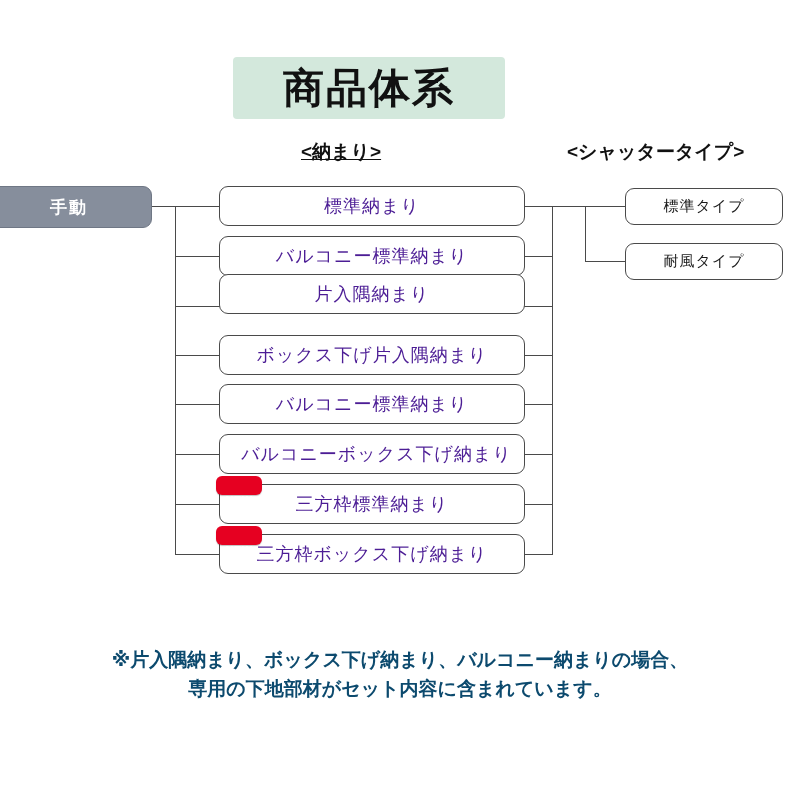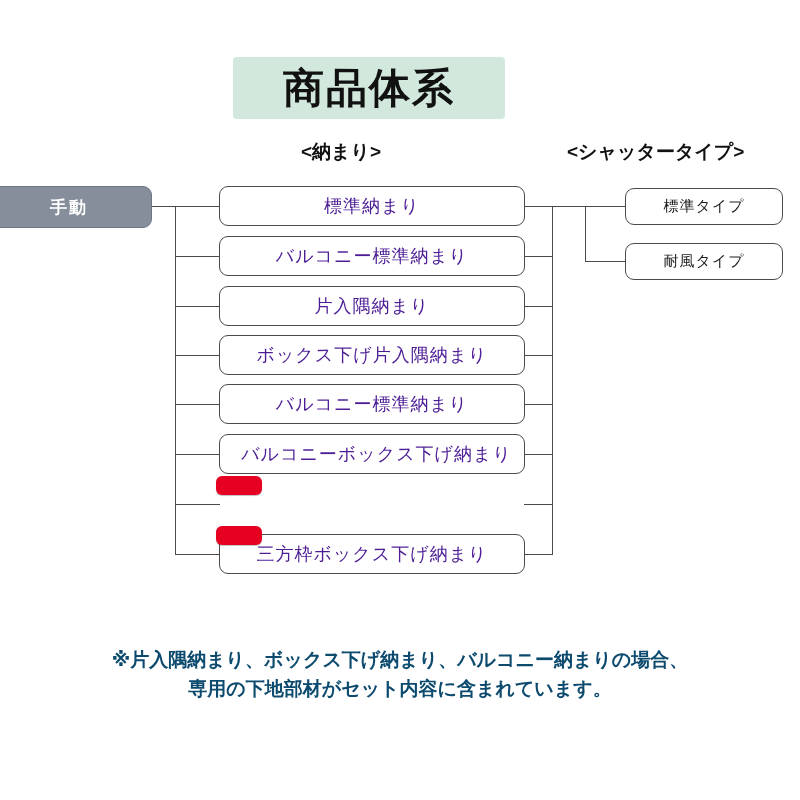--- a/index.html
+++ b/index.html
@@ -41,7 +41,7 @@
     color: #111111;
     white-space: nowrap;
   }
-  #heading-osamari { left: 301px; top: 139px; }
+  #heading-osamari { left: 301px; top: 139px; text-decoration: underline; }
   #heading-shutter { left: 567px; top: 139px; }
 
   

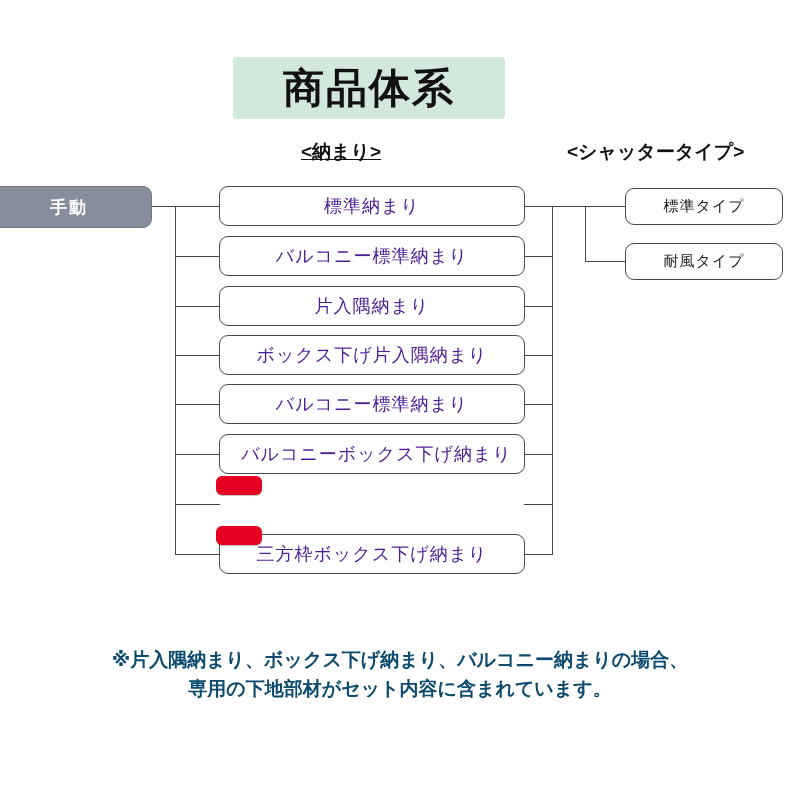--- a/index.html
+++ b/index.html
@@ -189,7 +189,7 @@
   <div class="node-box" style="top:236px;">
     <span class="node-label">バルコニー標準納まり</span>
   </div>
-  <div class="node-box" style="top:286px;">
+  <div class="node-box" style="top:274px;">
     <span class="node-label">片入隅納まり</span>
   </div>
   <div class="node-box" style="top:384px;">

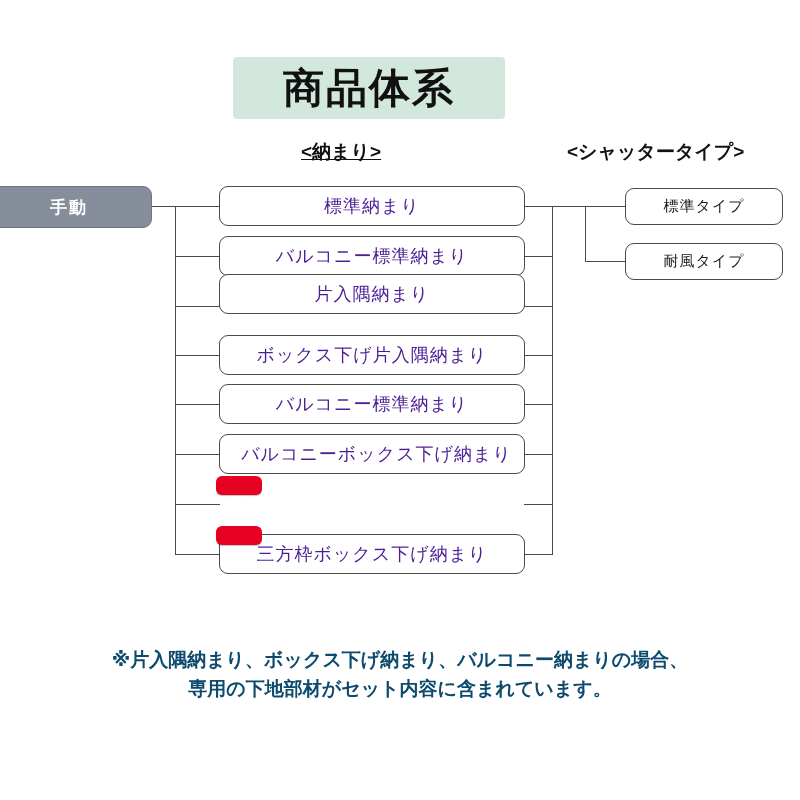--- a/index.html
+++ b/index.html
@@ -201,6 +201,9 @@
   <div class="node-box" style="top:434px;padding-left:9px;">
     <span class="node-label">バルコニーボックス下げ納まり</span>
   </div>
+  <div class="node-box" style="top:484px;">
+    <span class="node-label">三方枠標準納まり</span>
+  </div>
   <div class="node-box" style="top:534px;">
     <span class="node-label">三方枠ボックス下げ納まり</span>
   </div>

